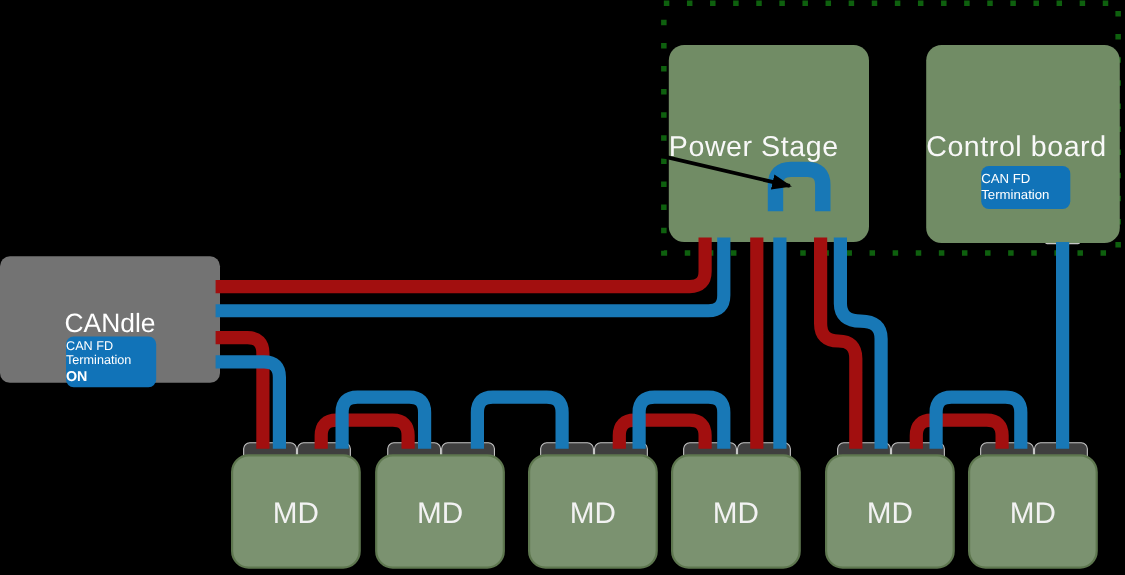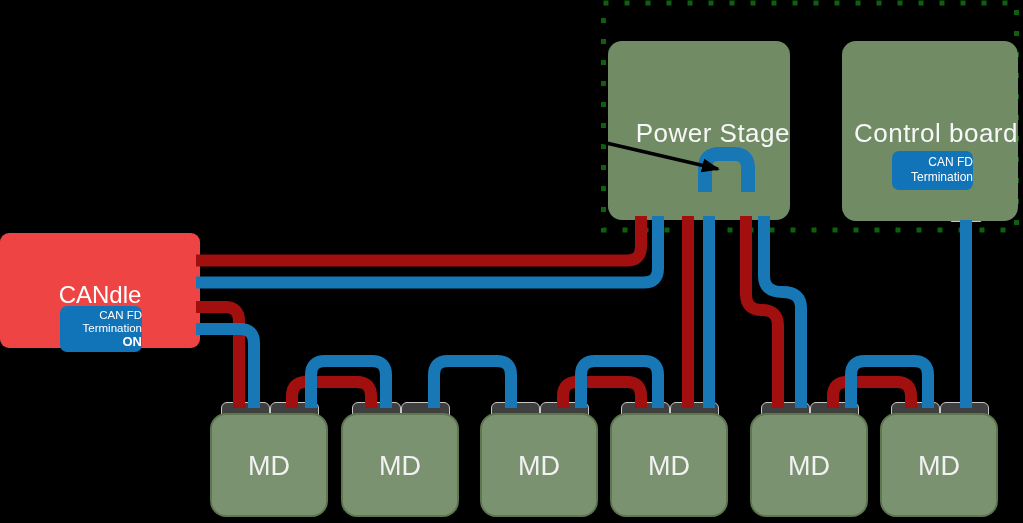--- a/index.html
+++ b/index.html
@@ -22,7 +22,7 @@
   .candle-box{left:0px;top:233px;width:200px;height:115px;background:#ef4444;border-radius:9px;}
   .md-box{top:413px;width:118px;height:104px;background:#7B9270;border:2px solid #5E774F;border-radius:16px;box-sizing:border-box;}
 
-  .board-title{position:absolute;left:0;right:0;text-align:right;color:#F8F8F8;font-size:26px;letter-spacing:0.5px;}
+  .board-title{position:absolute;left:0;right:0;text-align:left;color:#F8F8F8;font-size:26px;letter-spacing:0.5px;}
   .ps-box .board-title{top:107px;}
   .cb-box .board-title{top:78px;}
   .candle-title{position:absolute;left:0;right:0;top:48px;text-align:center;color:#FFFFFF;font-size:24px;}

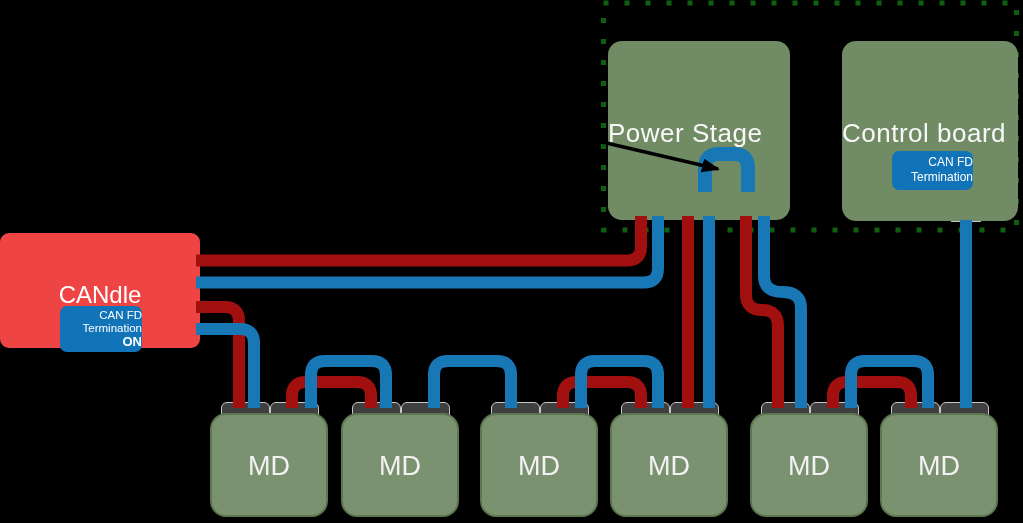--- a/index.html
+++ b/index.html
@@ -28,7 +28,7 @@
   .candle-title{position:absolute;left:0;right:0;top:48px;text-align:center;color:#FFFFFF;font-size:24px;}
   .md-label{position:absolute;left:0;right:0;top:36px;text-align:center;color:#F2F2F2;font-size:27px;}
 
-  .badge{position:absolute;background:#1173B8;border-radius:7px;color:#FFFFFF;text-align:right;}
+  .badge{position:absolute;background:#1173B8;border-radius:7px;color:#FFFFFF;text-align:left;}
   .candle-badge{left:60px;top:73px;width:82px;padding:3px 0 4px 0;font-size:11.5px;line-height:13px;}
   .cb-badge{left:50px;top:110px;width:81px;padding:4px 0 5px 0;font-size:12px;line-height:15px;}
   .badge .bold{font-weight:bold;font-size:13px;}

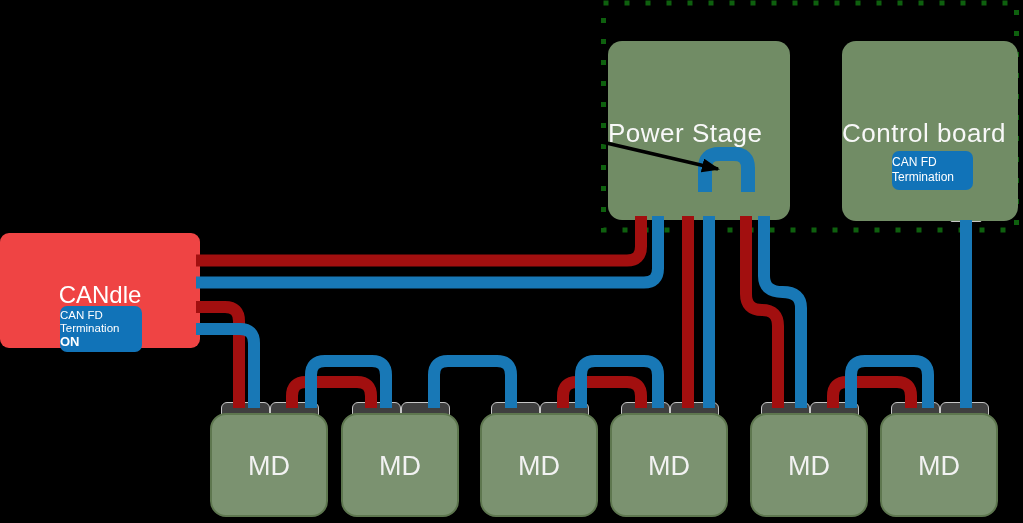--- a/index.html
+++ b/index.html
@@ -19,7 +19,7 @@
   .box{position:absolute;}
   .ps-box{left:608px;top:41px;width:182px;height:179px;background:#718C65;border-radius:14px;}
   .cb-box{left:830px;top:41px;width:176px;height:180px;background:#718C65;border-radius:14px;margin-left:12px;}
-  .candle-box{left:0px;top:233px;width:200px;height:115px;background:#ef4444;border-radius:9px;}
+  .candle-box{left:0px;top:233px;width:200px;height:115px;background:#737373;border-radius:9px;}
   .md-box{top:413px;width:118px;height:104px;background:#7B9270;border:2px solid #5E774F;border-radius:16px;box-sizing:border-box;}
 
   .board-title{position:absolute;left:0;right:0;text-align:left;color:#F8F8F8;font-size:26px;letter-spacing:0.5px;}

